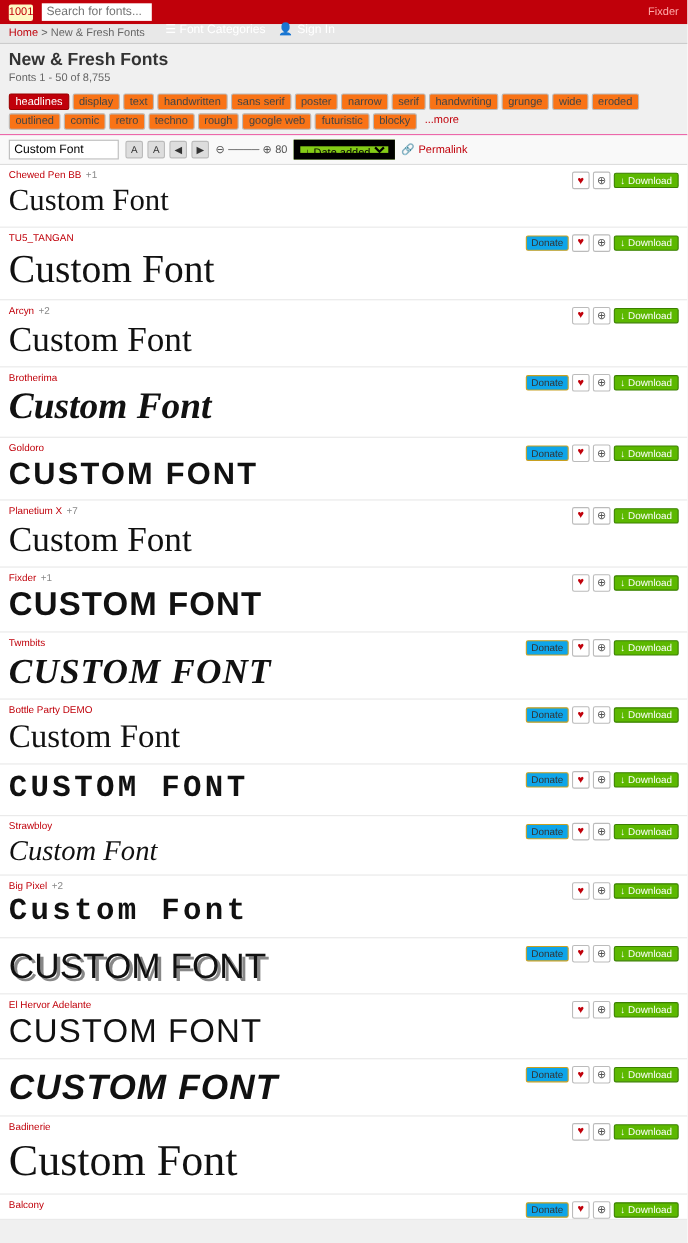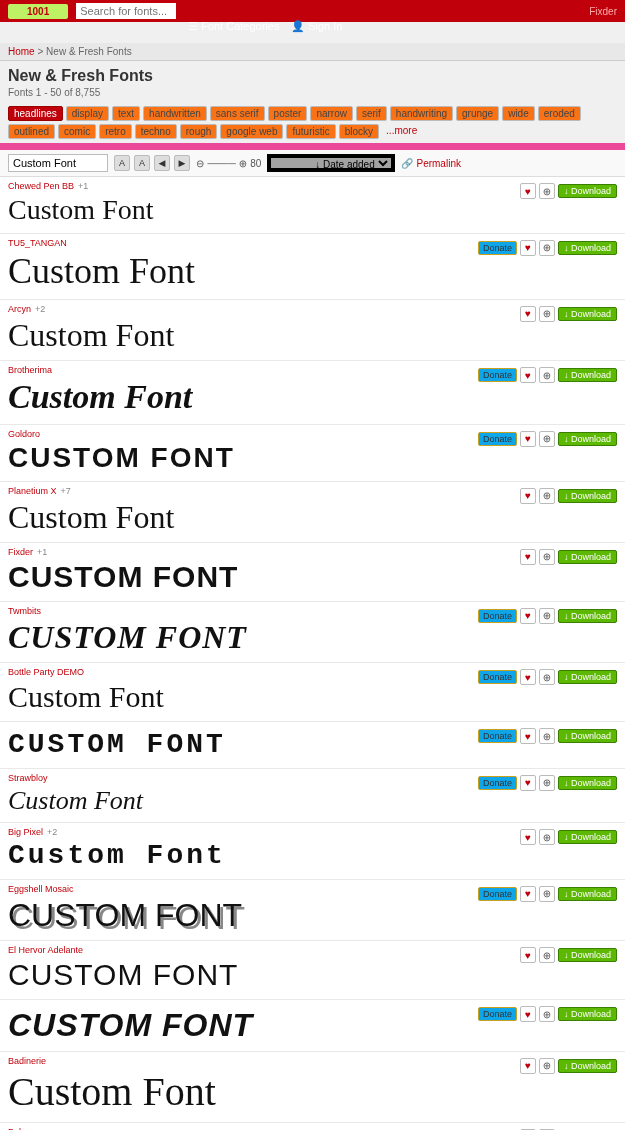--- a/index.html
+++ b/index.html
@@ -7,7 +7,7 @@
 
     
     .header { background: #c0000a; height: 22px; display: flex; align-items: center; padding: 0 8px; gap: 8px; }
-    .header-logo { background: #bef264; color: #c0000a; font-weight: bold; font-size: 10px; padding: 2px 19px; border-radius: 2px; }
+    .header-logo { background: #fef9c3; color: #c0000a; font-weight: normal; font-size: 10px; padding: 2px 0; border-radius: 2px; }
     .header-search { background: #fff; border: none; height: 16px; font-size: 11px; padding: 0 4px; width: 100px; }
     .header-nav { color: #fff; font-size: 11px; display: flex; align-items: center; gap: 12px; margin-left: 4px; }
     .header-nav span { cursor: pointer; display: flex; align-items: center; gap: 3px; margin-top: 30px; }

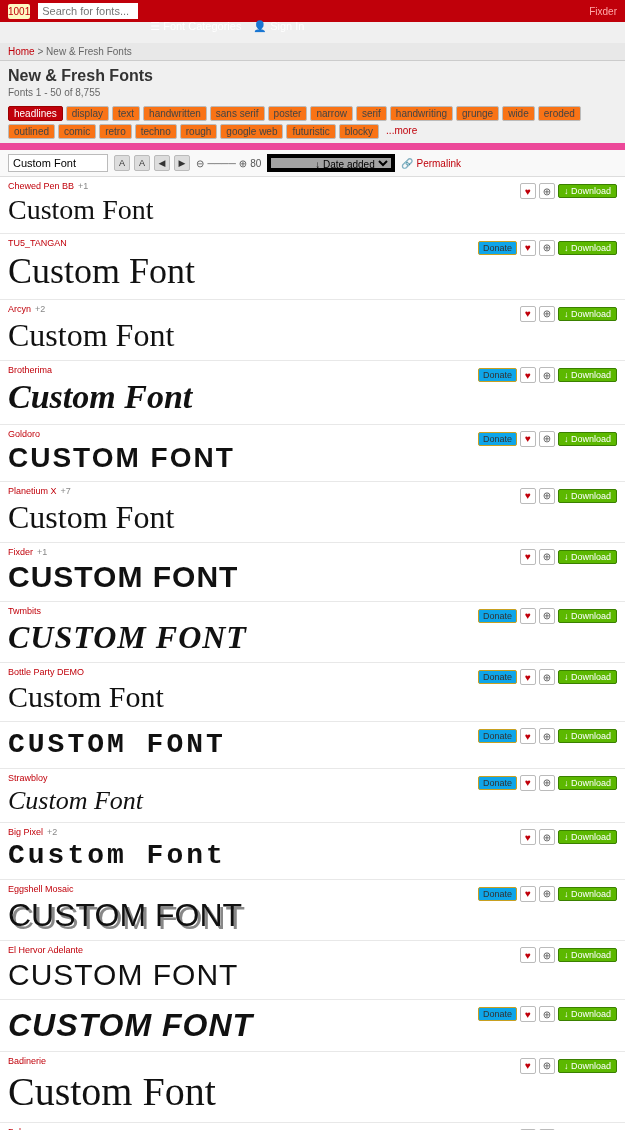--- a/index.html
+++ b/index.html
@@ -14,7 +14,7 @@
     .header-welcome { color: #ffaaaa; font-size: 10px; margin-left: auto; }
 
     
-    .breadcrumb { background: #e8e8e8; padding: 3px 8px; font-size: 10px; color: #666; border-bottom: 1px solid #ccc; margin-top: 21px; }
+    .breadcrumb { background: #e8e8e8; padding: 3px 8px; font-size: 10px; color: #666; border-bottom: 1px solid #ccc; }
     .breadcrumb a { color: #c0000a; text-decoration: none; }
 
     

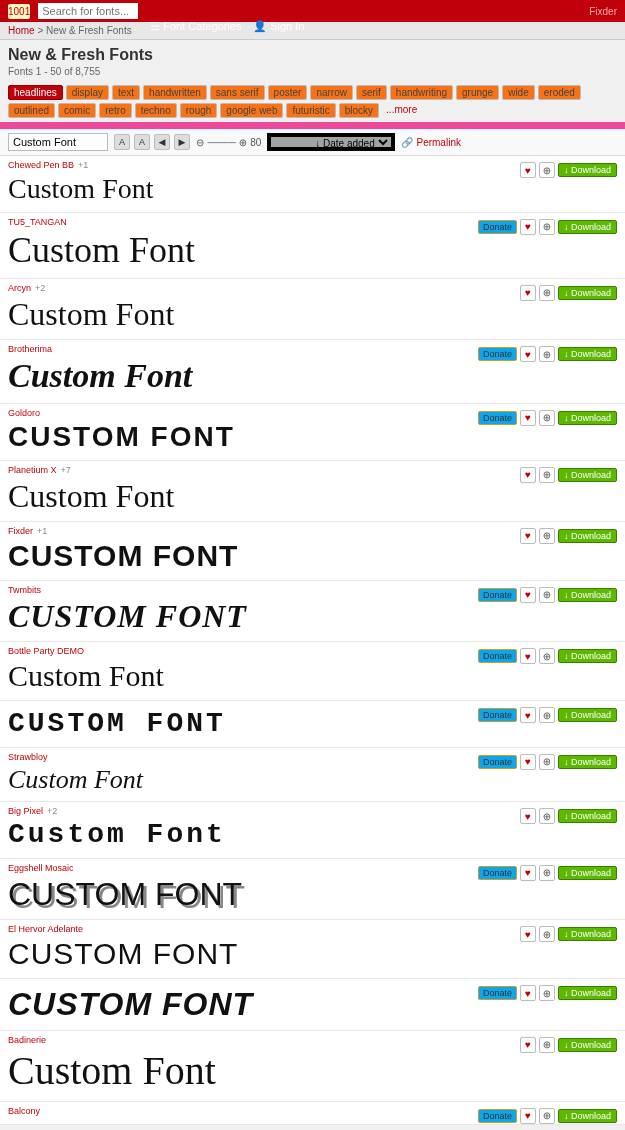--- a/index.html
+++ b/index.html
@@ -22,7 +22,7 @@
     .page-subtitle { padding: 0 8px 4px; font-size: 10px; color: #666; }
 
     
-    .filter-bar { padding: 4px 8px; display: flex; flex-wrap: wrap; gap: 3px; border-bottom: 7px solid #ec4899; }
+    .filter-bar { padding: 4px 8px; display: flex; flex-wrap: wrap; gap: 3px; border-bottom: 1px solid #ec4899; }
     .filter-tag { background: #f97316; border: 1px solid #bbb; border-radius: 2px; padding: 1px 5px; font-size: 10px; cursor: pointer; color: #444; }
     .filter-tag.active { background: #c0000a; color: #fff; border-color: #900; }
     .filter-more { color: #c0000a; font-size: 10px; cursor: pointer; padding: 1px 4px; }

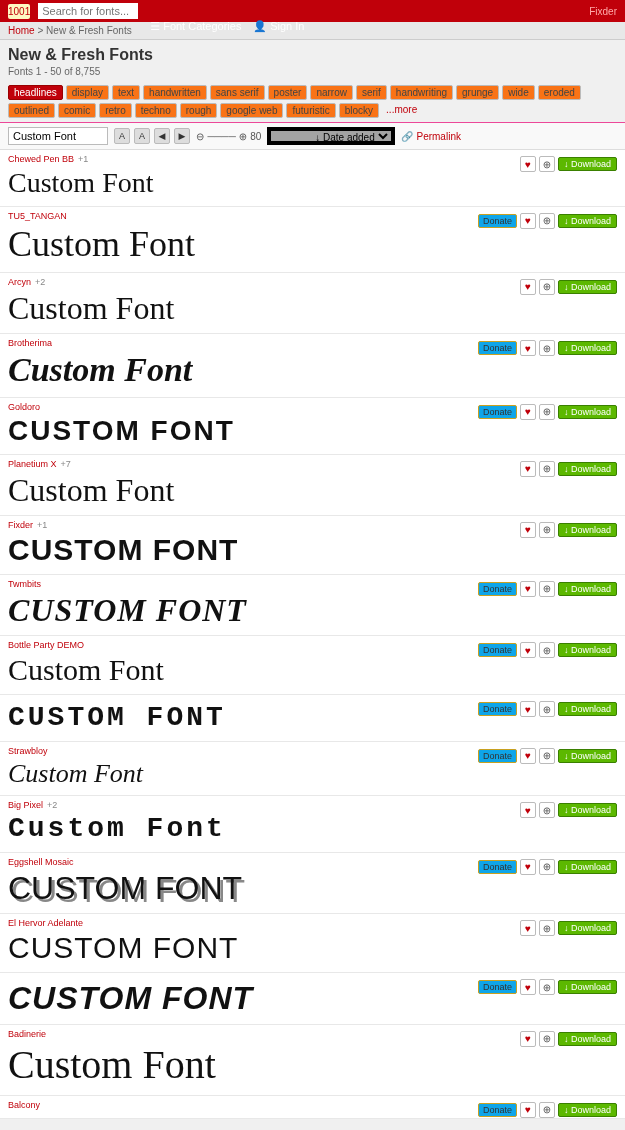--- a/index.html
+++ b/index.html
@@ -33,7 +33,7 @@
     .toolbar-size { display: flex; align-items: center; gap: 3px; font-size: 10px; color: #555; }
     .toolbar-icons { display: flex; gap: 4px; align-items: center; }
     .toolbar-icon-btn { background: #ddd; border: 1px solid #bbb; width: 16px; height: 16px; cursor: pointer; font-size: 9px; display: flex; align-items: center; justify-content: center; border-radius: 2px; }
-    .sort-select { border: 4px solid #000000; font-size: 10px; height: 18px; background: #a3a3a3; padding-left: 40px; }
+    .sort-select { border: 6px solid #000000; font-size: 10px; height: 18px; background: #84cc16; }
     .permalink-btn { color: #c0000a; font-size: 10px; text-decoration: none; cursor: pointer; }
 
     

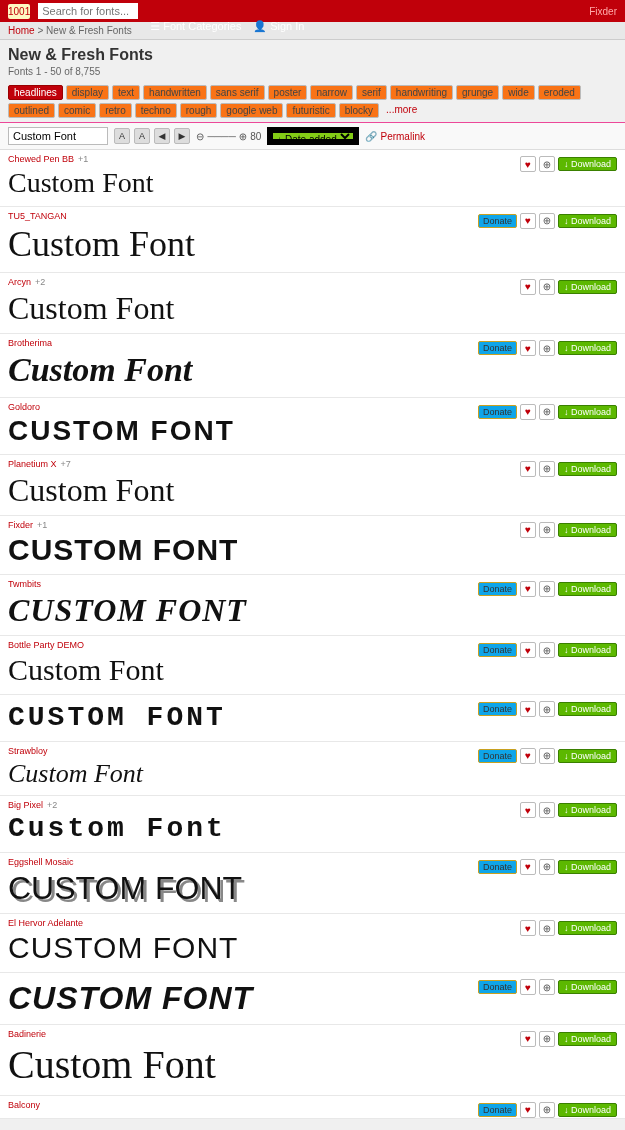--- a/index.html
+++ b/index.html
@@ -277,9 +277,6 @@
       <div class="font-preview font-pixel" style="font-size: 28px;">Custom Font</div>
     </div>
     <div class="font-entry">
-      <div class="font-meta">
-        <a>Eggshell Mosaic</a>
-      </div>
       <div class="font-actions">
         <button class="btn-donate">Donate</button>
         <button class="btn-heart">♥</button>

